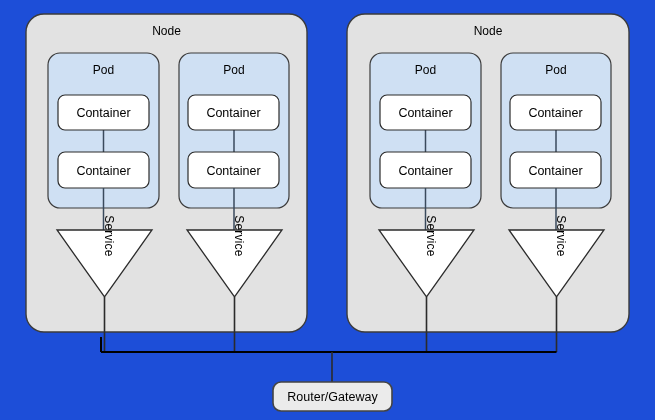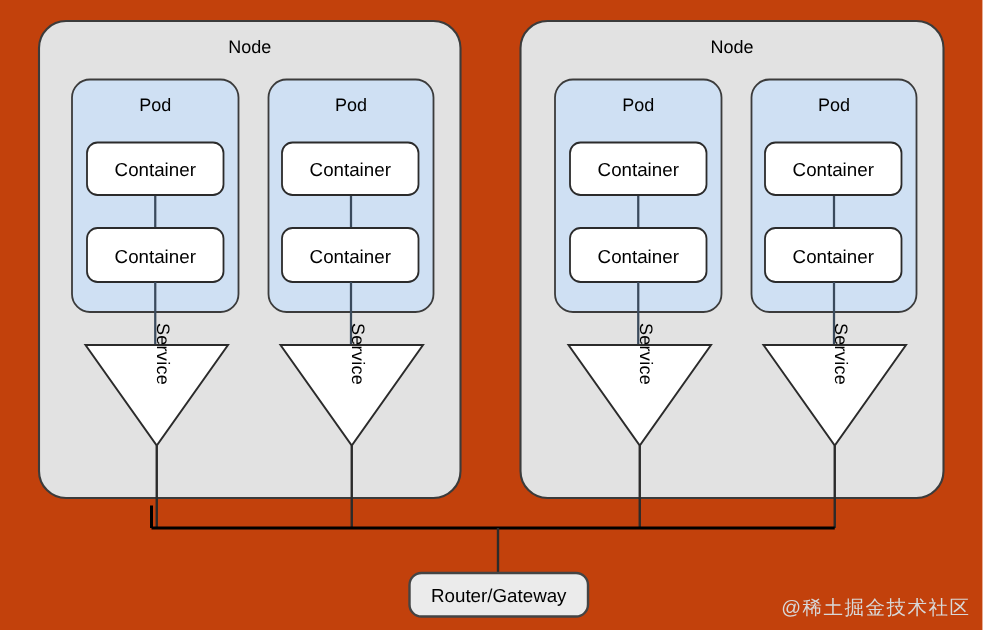--- a/index.html
+++ b/index.html
@@ -14,7 +14,7 @@
     position: relative;
     width: 655px;
     height: 420px;
-    background: #c2410c;
+    background: #1d4ed8;
     overflow: hidden;
   }
   svg.layer {

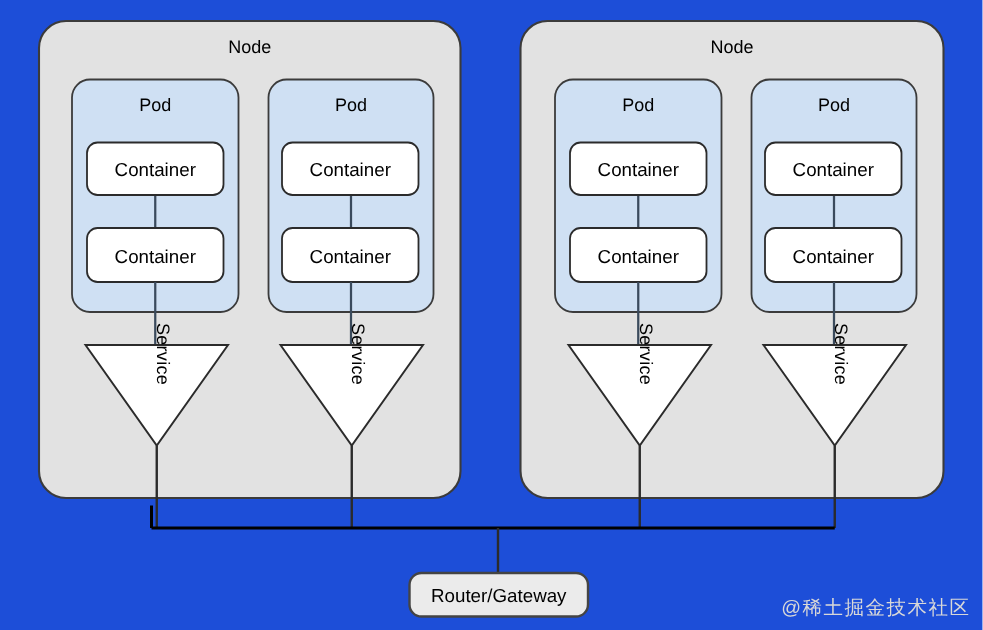--- a/index.html
+++ b/index.html
@@ -210,7 +210,6 @@
 
   </svg>
 
-  <div class="watermark">@稀土掘金技术社区</div>
 
 </div>
 

